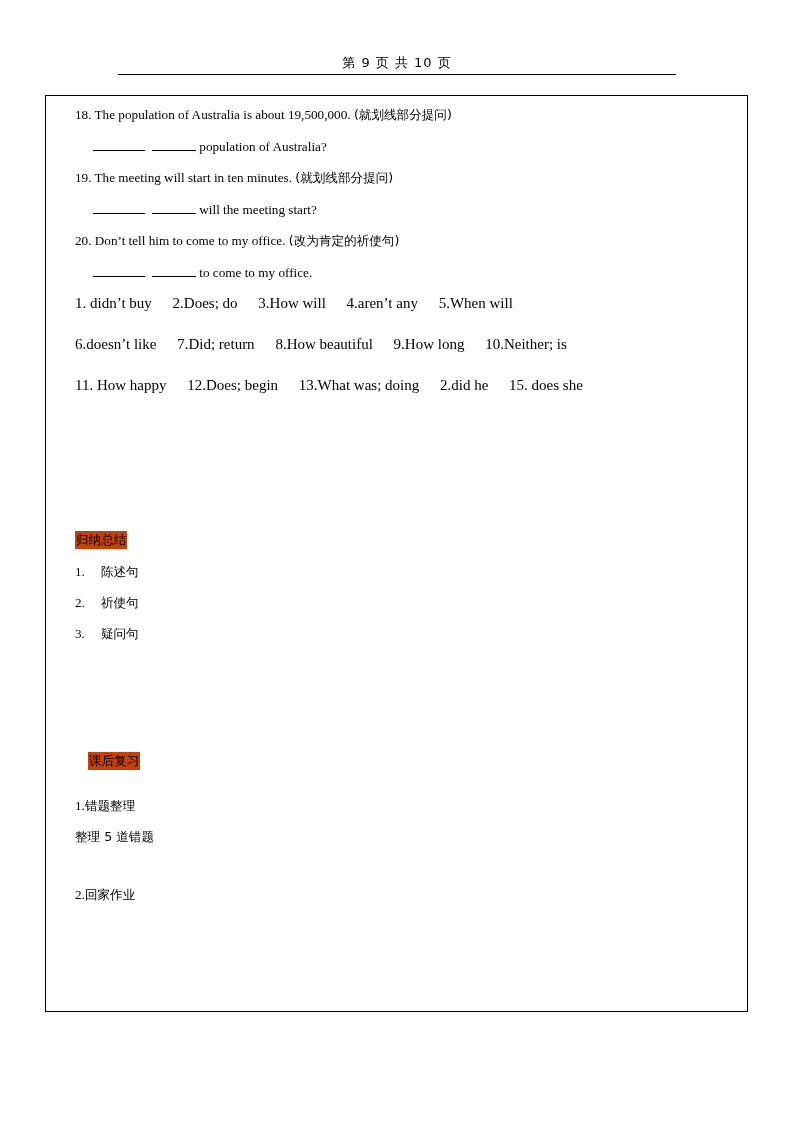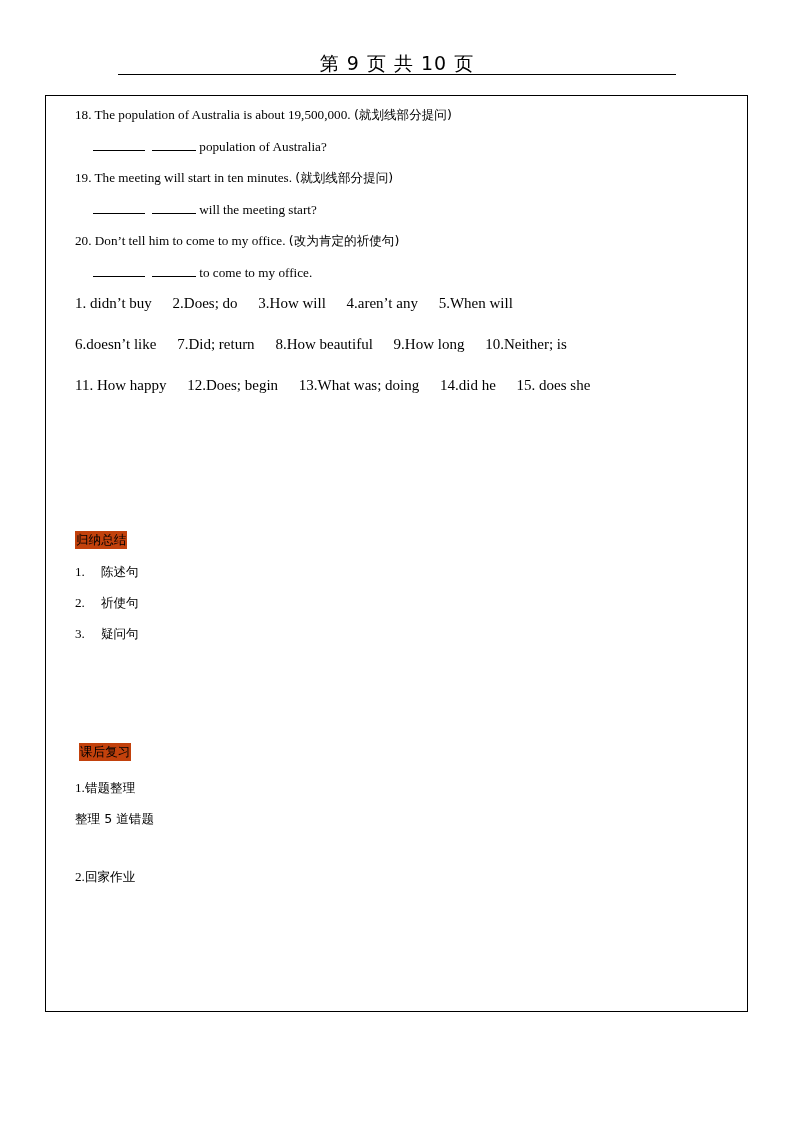--- a/index.html
+++ b/index.html
@@ -26,7 +26,7 @@
   }
   .page-header .hdr-text {
     font-family: "DejaVu Sans", "Liberation Sans", sans-serif;
-    font-size: 19px;
+    font-size: 13px;
     letter-spacing: 1px;
     line-height: 18px;
     display: block;

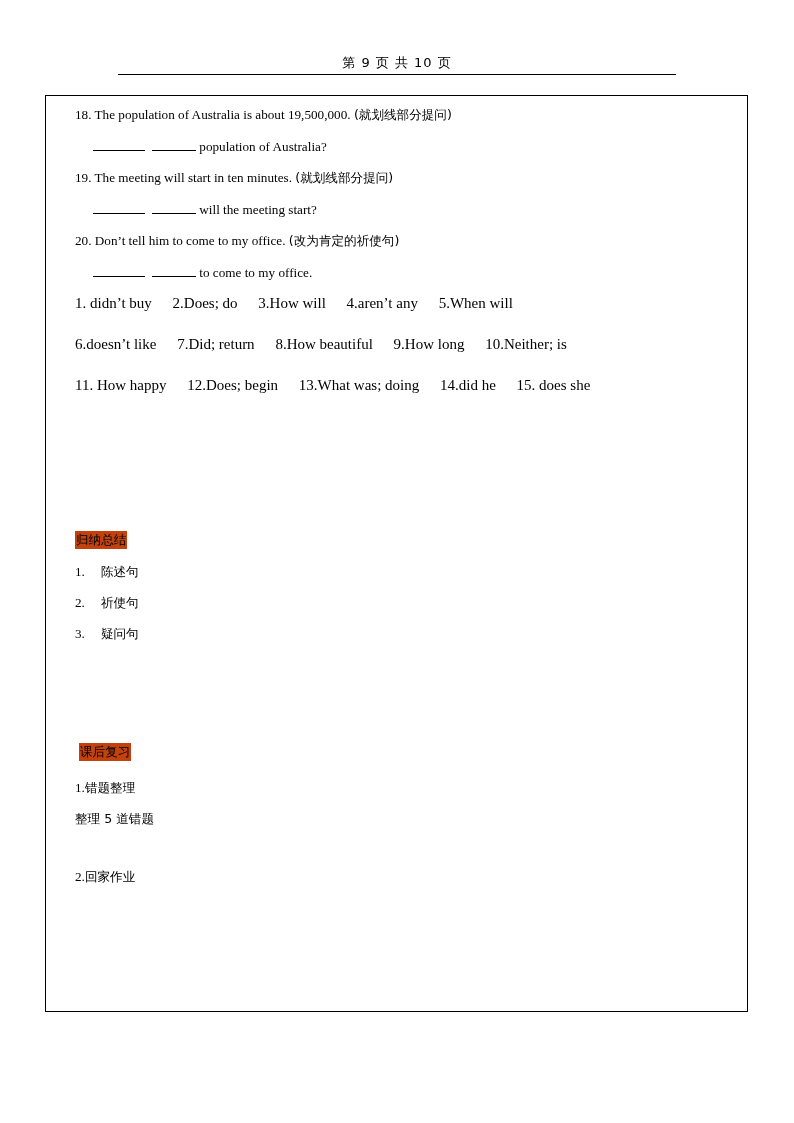--- a/index.html
+++ b/index.html
@@ -191,7 +191,7 @@
     <span class="key-item">11. How happy</span>
     <span class="key-item">12.Does; begin</span>
     <span class="key-item">13.What was; doing</span>
-    <span class="key-item">14.did he</span>
+    <span class="key-item">2.did he</span>
     <span class="key-item">15. does she</span>
   </p>
 

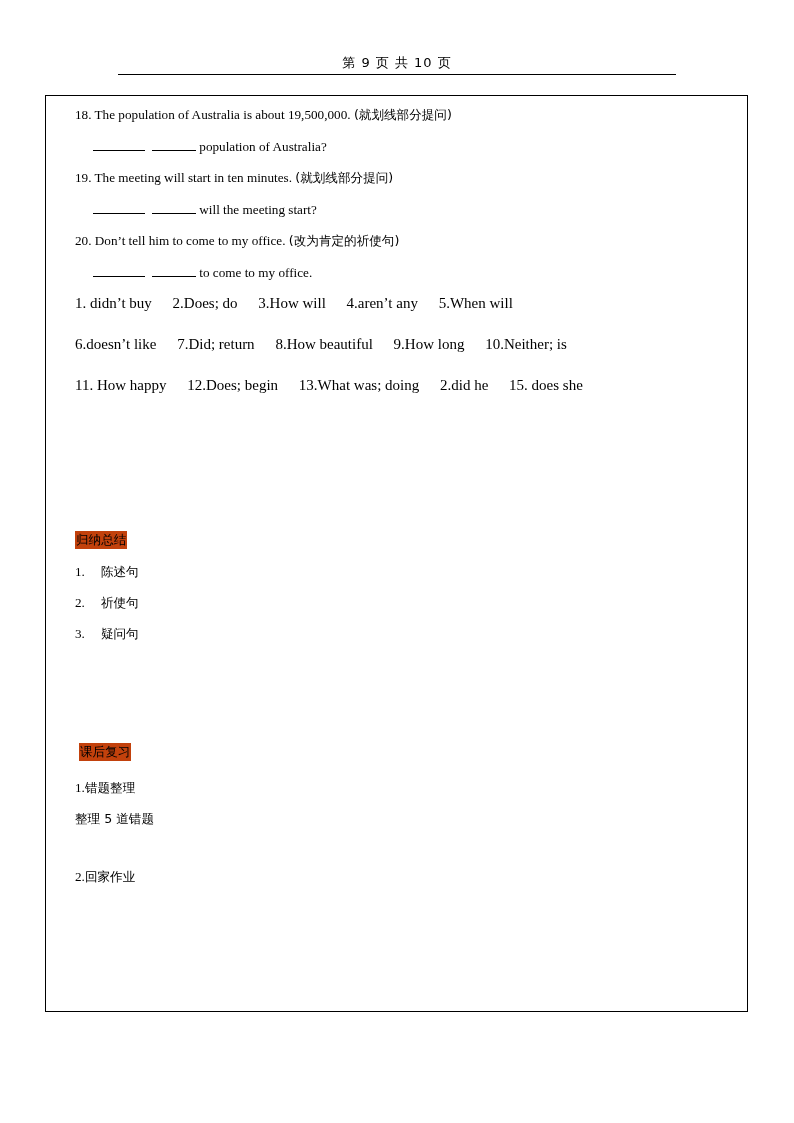--- a/index.html
+++ b/index.html
@@ -218,7 +218,7 @@
   <div class="sp-after-summary"></div>
 
   <div class="section-block">
-    <p style="margin:4px;">
+    <p style="margin:13px;">
       <span class="section-title">课后复习</span>
     </p>
     <div class="sp-gap-a"></div>

